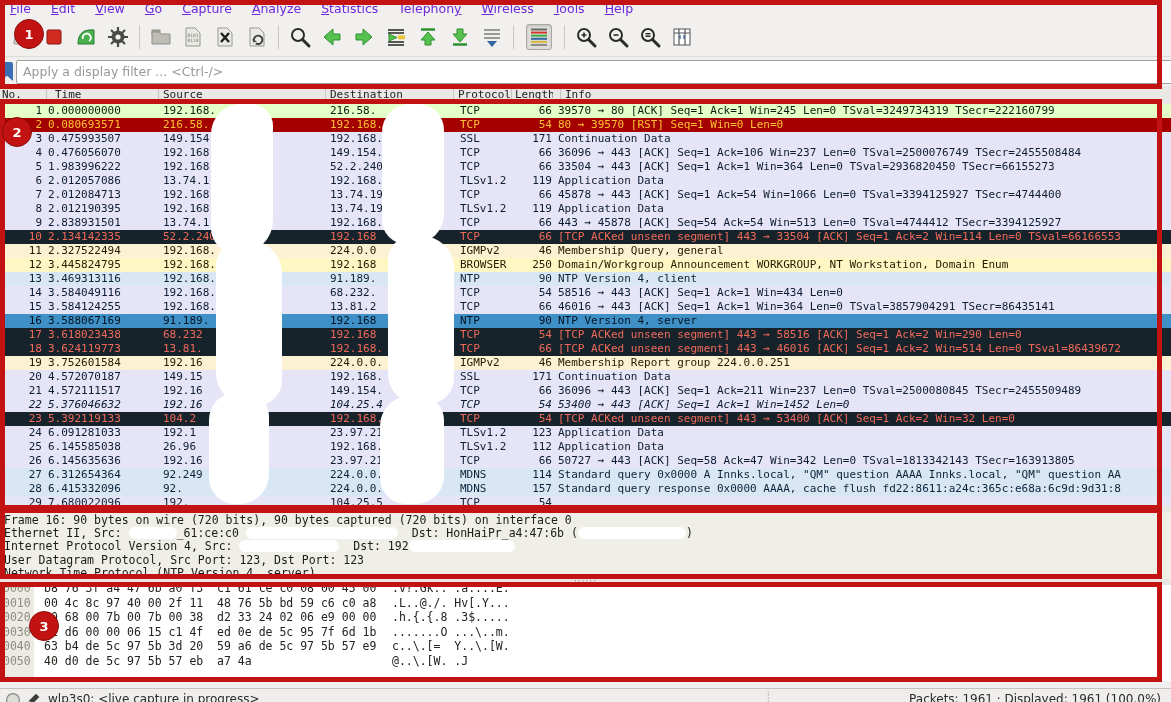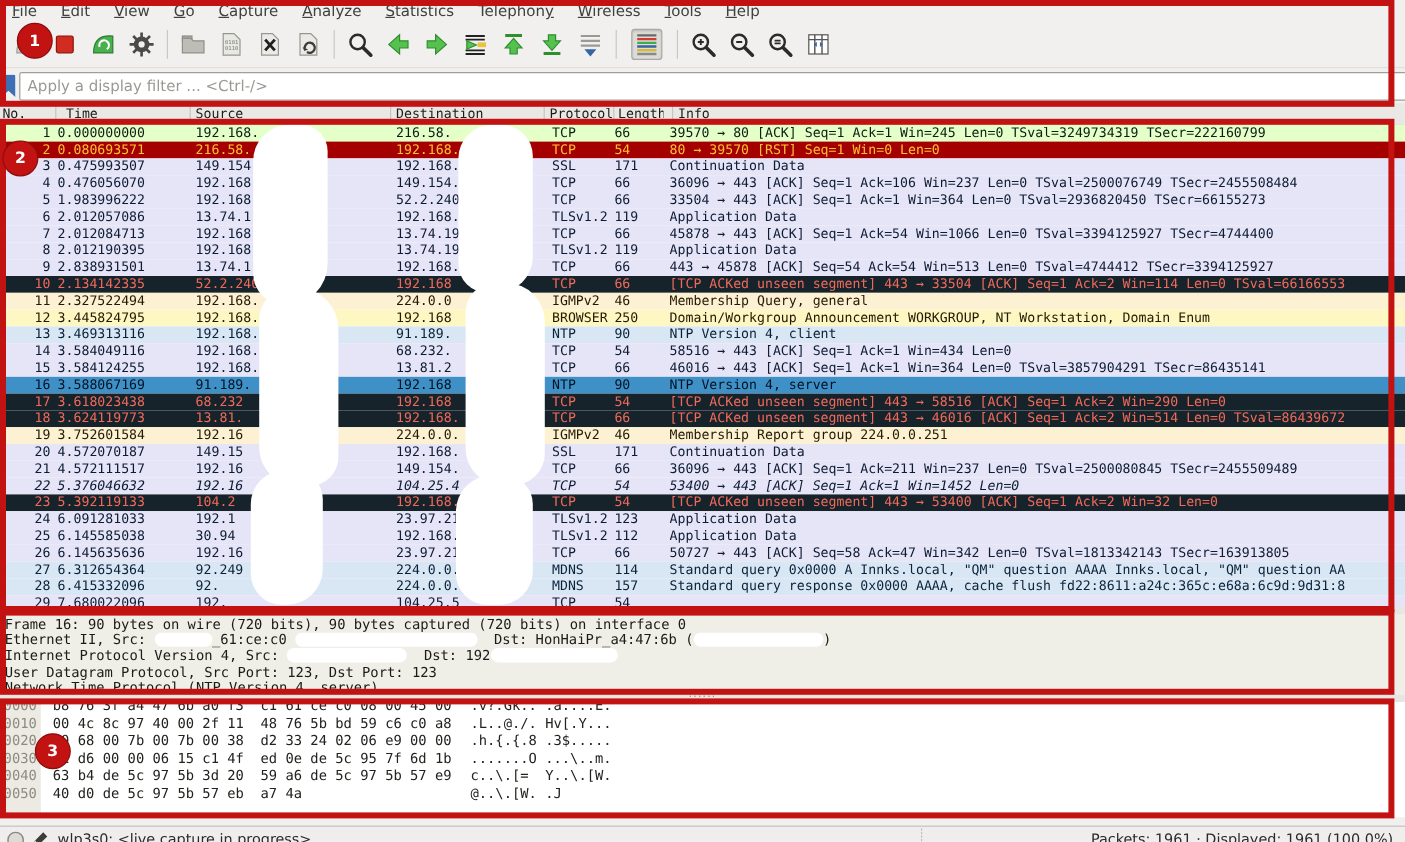--- a/index.html
+++ b/index.html
@@ -7,7 +7,7 @@
        font-family:"DejaVu Sans","Liberation Sans",sans-serif;}
   
   #menubar{position:absolute;left:0;top:0;width:100%;height:18px;background:#f1f0ef;
-           font-size:12.5px;color:#404040;white-space:nowrap;line-height:17px;}
+           font-size:12.5px;color:#6d28d9;white-space:nowrap;line-height:17px;}
   .mitem{display:inline-block;padding:0 10px;cursor:default;}
   .mitem u{text-decoration:underline;}
   

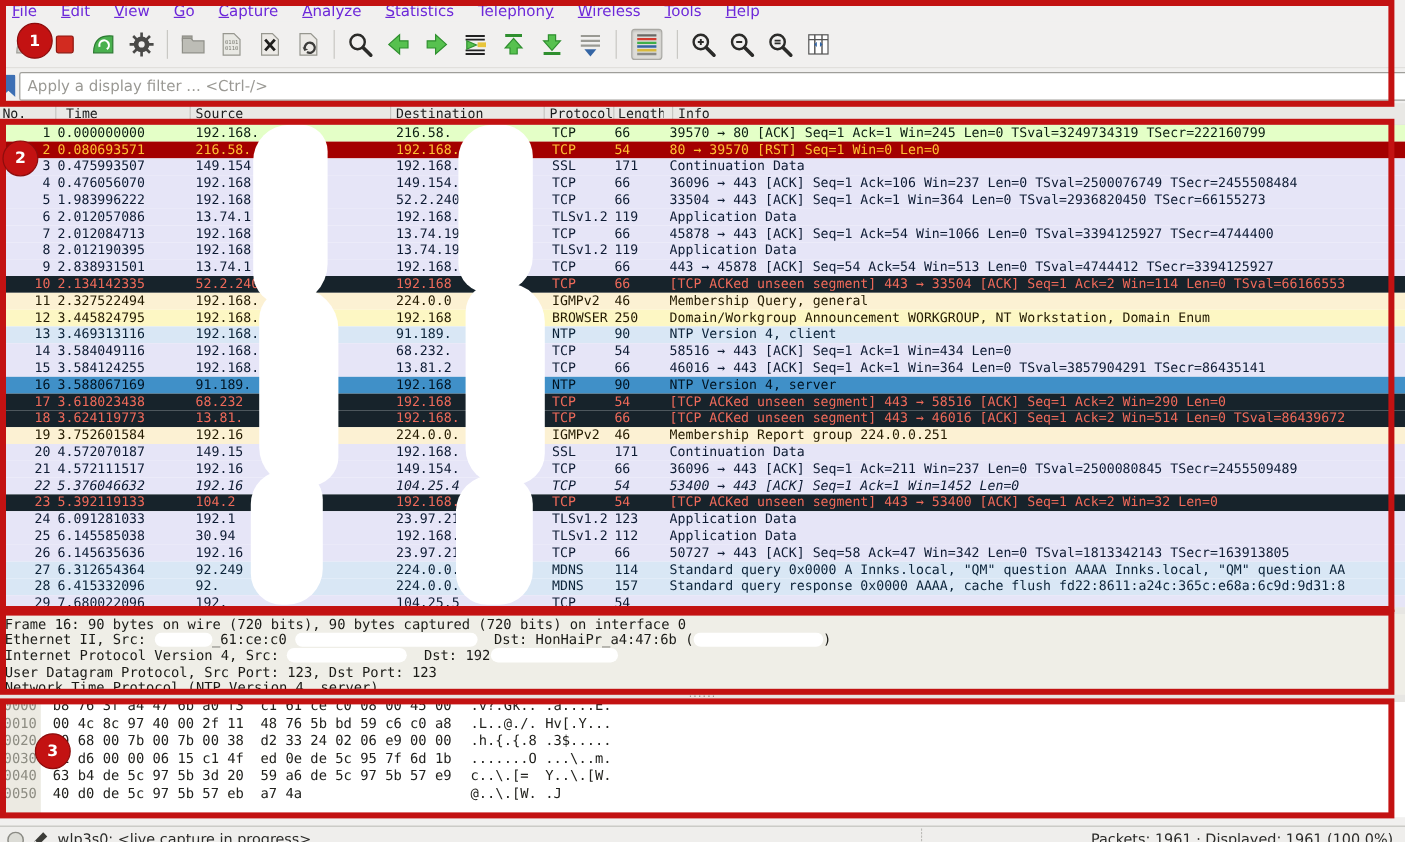--- a/index.html
+++ b/index.html
@@ -42,7 +42,7 @@
   .c-src{left:163px;}
   .c-dst{left:330px;}
   .c-proto{left:460px;}
-  .c-len{left:512px;width:52px;}
+  .c-len{left:500px;width:52px;text-align:right;}
   .c-info{left:558px;right:0;overflow:hidden;}
   .r-http{background:#e4ffc7;color:#0c1e12;}
   .r-rst{background:#a40000;color:#ffc033;}

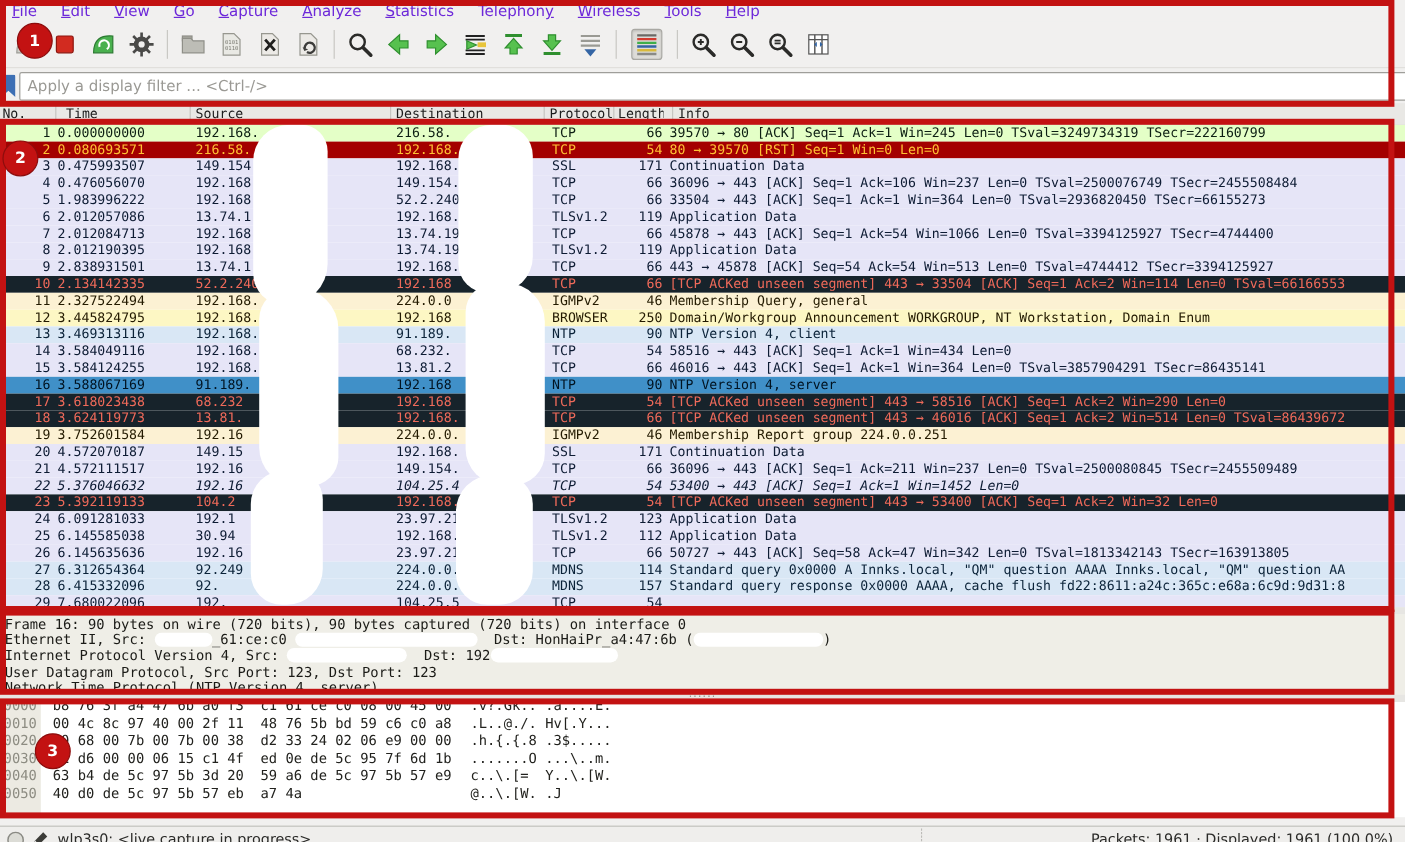--- a/index.html
+++ b/index.html
@@ -238,7 +238,7 @@
       <div class="prow r-tcp" style="top: 294px; font-style: italic;"><span class="c-no">22</span><span class="c-time">5.376046632</span><span class="c-src">192.16</span><span class="c-dst">104.25.4</span><span class="c-proto">TCP</span><span class="c-len">54</span><span class="c-info">53400 → 443 [ACK] Seq=1 Ack=1 Win=1452 Len=0</span></div>
       <div class="prow r-bad" style="top: 308px;"><span class="c-no">23</span><span class="c-time">5.392119133</span><span class="c-src">104.2</span><span class="c-dst">192.168.</span><span class="c-proto">TCP</span><span class="c-len">54</span><span class="c-info">[TCP ACKed unseen segment] 443 → 53400 [ACK] Seq=1 Ack=2 Win=32 Len=0</span></div>
       <div class="prow r-tcp" style="top: 322px;"><span class="c-no">24</span><span class="c-time">6.091281033</span><span class="c-src">192.1</span><span class="c-dst">23.97.21</span><span class="c-proto">TLSv1.2</span><span class="c-len">123</span><span class="c-info">Application Data</span></div>
-      <div class="prow r-tcp" style="top: 336px;"><span class="c-no">25</span><span class="c-time">6.145585038</span><span class="c-src">30.94</span><span class="c-dst">192.168.</span><span class="c-proto">TLSv1.2</span><span class="c-len">112</span><span class="c-info">Application Data</span></div>
+      <div class="prow r-tcp" style="top: 336px;"><span class="c-no">25</span><span class="c-time">6.145585038</span><span class="c-src">26.96</span><span class="c-dst">192.168.</span><span class="c-proto">TLSv1.2</span><span class="c-len">112</span><span class="c-info">Application Data</span></div>
       <div class="prow r-tcp" style="top: 350px;"><span class="c-no">26</span><span class="c-time">6.145635636</span><span class="c-src">192.16</span><span class="c-dst">23.97.21</span><span class="c-proto">TCP</span><span class="c-len">66</span><span class="c-info">50727 → 443 [ACK] Seq=58 Ack=47 Win=342 Len=0 TSval=1813342143 TSecr=163913805</span></div>
       <div class="prow r-udp" style="top: 364px;"><span class="c-no">27</span><span class="c-time">6.312654364</span><span class="c-src">92.249</span><span class="c-dst">224.0.0.</span><span class="c-proto">MDNS</span><span class="c-len">114</span><span class="c-info">Standard query 0x0000 A Innks.local, "QM" question AAAA Innks.local, "QM" question AA</span></div>
       <div class="prow r-udp" style="top: 378px;"><span class="c-no">28</span><span class="c-time">6.415332096</span><span class="c-src">92.</span><span class="c-dst">224.0.0.</span><span class="c-proto">MDNS</span><span class="c-len">157</span><span class="c-info">Standard query response 0x0000 AAAA, cache flush fd22:8611:a24c:365c:e68a:6c9d:9d31:8</span></div>

